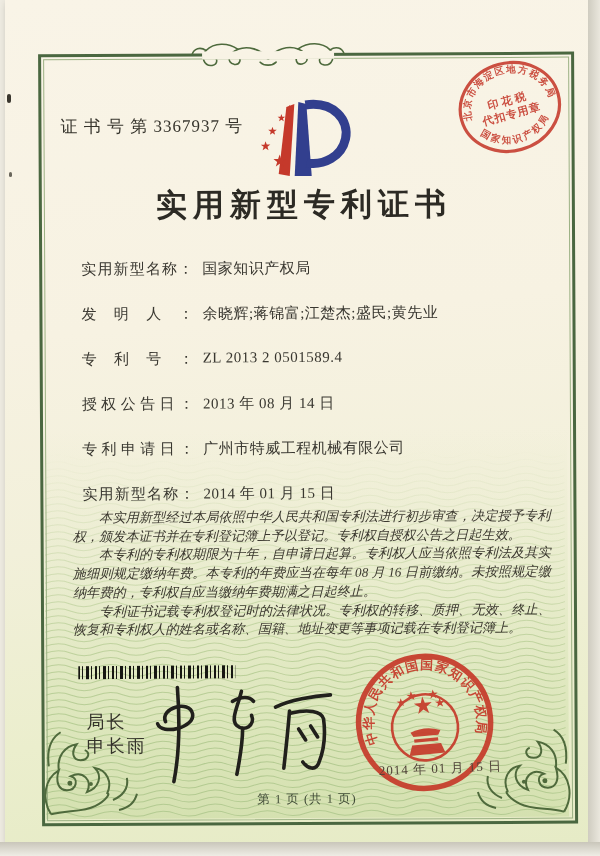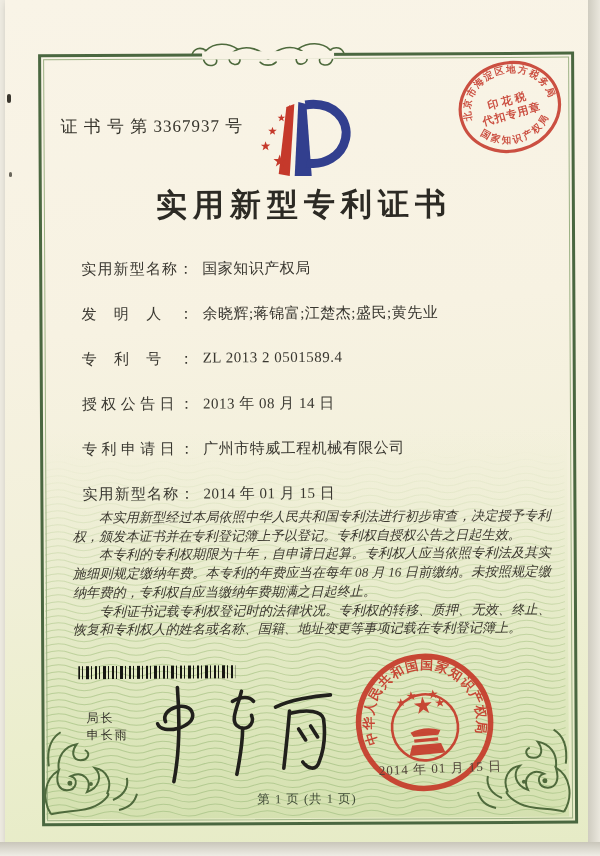--- a/index.html
+++ b/index.html
@@ -42,7 +42,7 @@
   .barcode{position:absolute;left:77px;top:665px;width:157px;height:13px;
     background:repeating-linear-gradient(90deg,#161612 0 2px,transparent 2px 4px,#161612 4px 5px,transparent 5px 8px,#161612 8px 11px,transparent 11px 13px,#161612 13px 14px,transparent 14px 17px);}
   
-  .sig-block{position:absolute;left:85px;top:709px;font-size:12px;color:#34322a;letter-spacing:2px;}
+  .sig-block{position:absolute;left:85px;top:709px;font-size:18px;color:#34322a;letter-spacing:2px;}
   .sig-block .t2{}
   .signature{position:absolute;left:136px;top:681px;width:202px;height:110px;}
   

